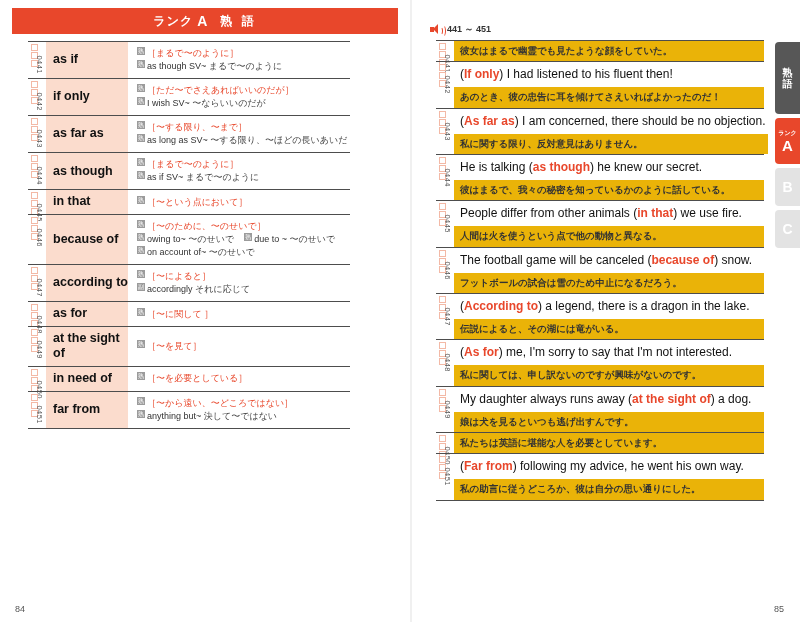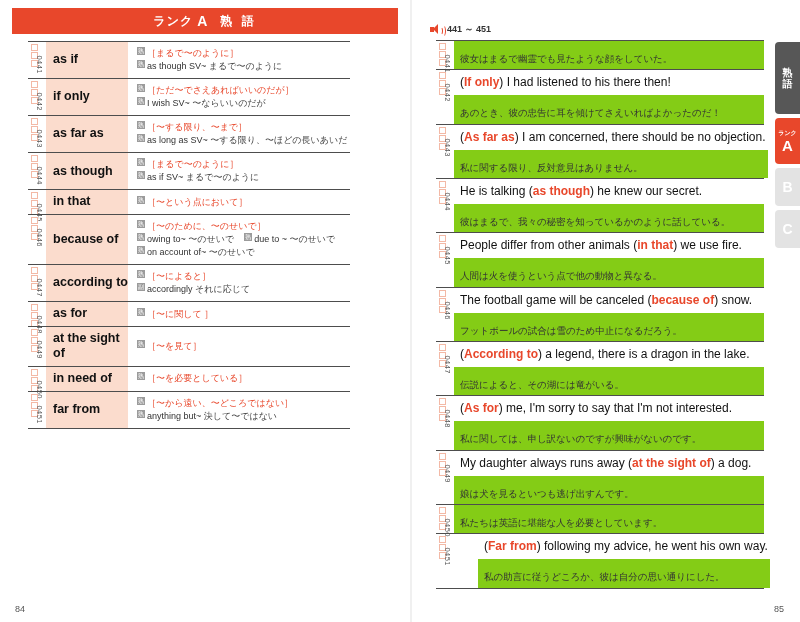--- a/index.html
+++ b/index.html
@@ -229,12 +229,13 @@
   }
   .en-line .paren { color: #111; }
   .ja-line {
-    background: #84cc16;
+    background: #eab308;
     font-size: 9.5px;
     line-height: 1.3;
     color: #333;
-    padding: 12px 2px 4px 6px;
+    padding: 4px 2px 4px 6px;
     white-space: nowrap;
+    font-weight: bold;
   }
 
   

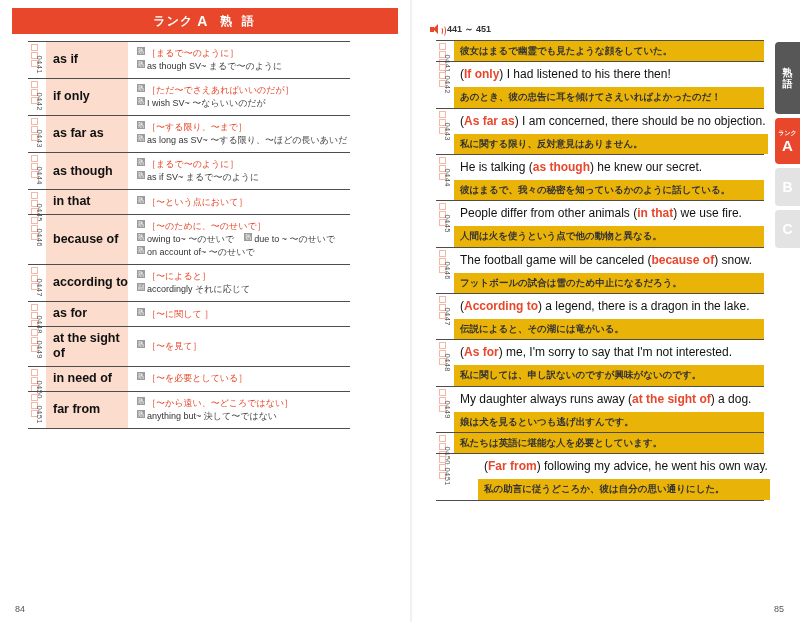--- a/index.html
+++ b/index.html
@@ -498,7 +498,7 @@
             <div class="entry-id">0442</div>
           </div>
           <div class="sent-body">
-            <div class="en-line"><span class="paren">(</span><span class="hl">If only</span><span class="paren">) I had listened to his there then!</span></div>
+            <div class="en-line"><span class="paren">(</span><span class="hl">If only</span><span class="paren">) I had listened to his fluent then!</span></div>
             <div class="ja-line">あのとき、彼の忠告に耳を傾けてさえいればよかったのだ！</div>
           </div>
         </div>

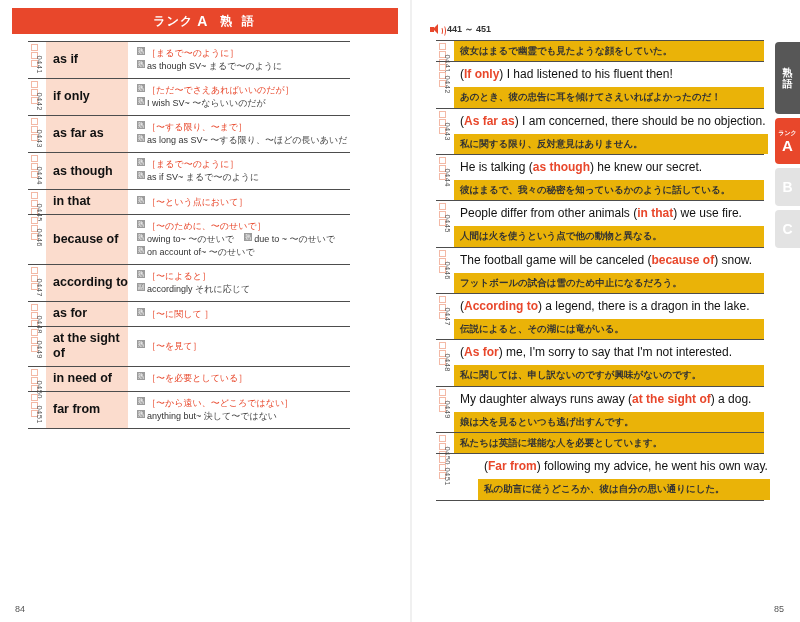--- a/index.html
+++ b/index.html
@@ -211,7 +211,7 @@
     display: flex;
     border-top: 1.6px solid #4d4d4d;
   }
-  .sent-block:last-child { border-bottom: 1.6px solid #4d4d4d; gap: 24px; }
+  .sent-block:last-child { border-bottom: 1.6px solid #4d4d4d; }
   .sent-body {
     flex: 1 1 auto;
     padding: 0;

